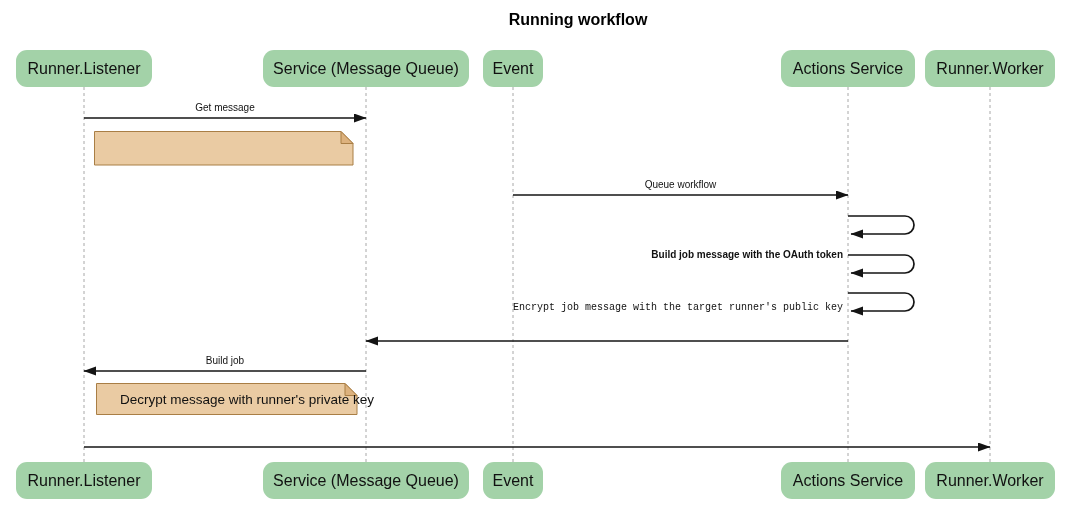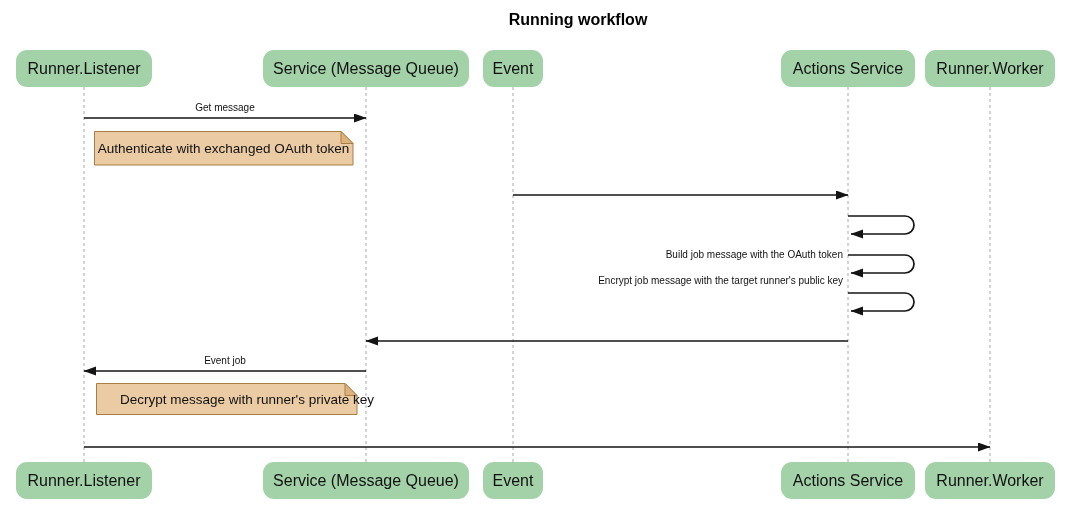--- a/index.html
+++ b/index.html
@@ -103,7 +103,6 @@
   <div class="msg-label right" style="left:403px;width:440px;top:273px;">Encrypt job message with the target runner's public key</div>
   <div class="msg-label" style="left:84px;width:282px;top:353px;">Event job</div>
 
-  <div class="note-label" style="left:94px;top:131px;width:259px;height:34px;">Authenticate with exchanged OAuth token</div>
   <div class="note-label" style="left:96px;top:383px;width:302px;height:32px;">Decrypt message with runner's private key</div>
 
 </div>

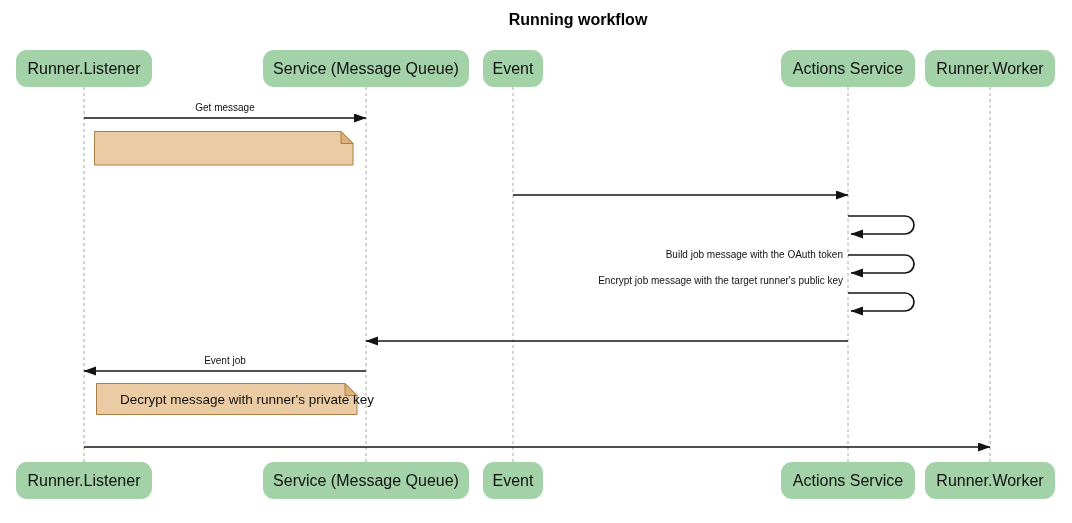--- a/index.html
+++ b/index.html
@@ -99,6 +99,7 @@
     </div>
 
   <div class="msg-label" style="left:84px;width:282px;top:100px;">Get message</div>
+  <div class="msg-label" style="left:513px;width:335px;top:177px;">Queue workflow</div>
   <div class="msg-label right" style="left:443px;width:400px;top:247px;">Build job message with the OAuth token</div>
   <div class="msg-label right" style="left:403px;width:440px;top:273px;">Encrypt job message with the target runner's public key</div>
   <div class="msg-label" style="left:84px;width:282px;top:353px;">Event job</div>

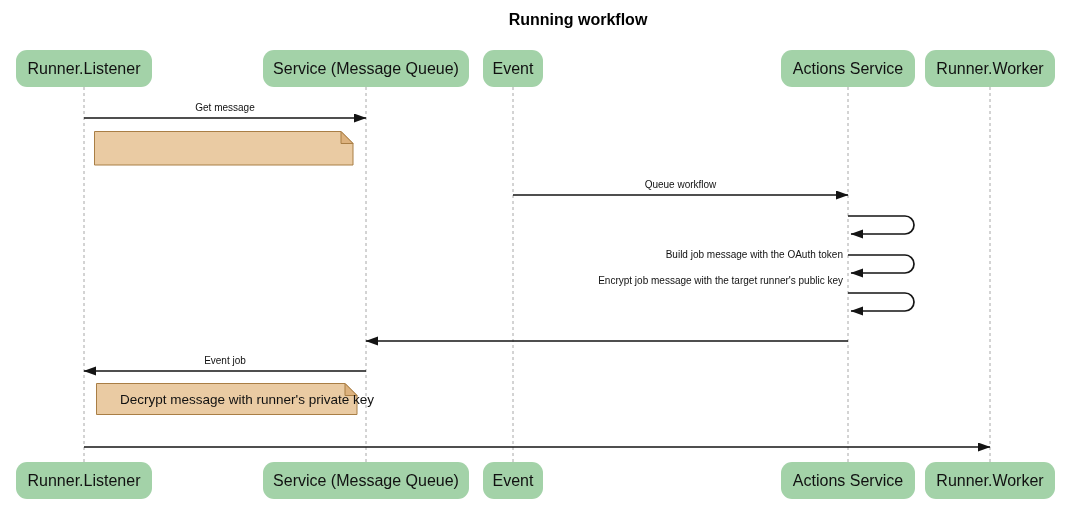--- a/index.html
+++ b/index.html
@@ -100,7 +100,7 @@
 
   <div class="msg-label" style="left:84px;width:282px;top:100px;">Get message</div>
   <div class="msg-label" style="left:513px;width:335px;top:177px;">Queue workflow</div>
-  <div class="msg-label right" style="left:443px;width:400px;top:247px;">Build job message with the OAuth token</div>
+  <div class="msg-label right" style="left:443px;width:400px;top:247px;font-weight:bold;">Build job message with the OAuth token</div>
   <div class="msg-label right" style="left:403px;width:440px;top:273px;">Encrypt job message with the target runner's public key</div>
   <div class="msg-label" style="left:84px;width:282px;top:353px;">Event job</div>
 

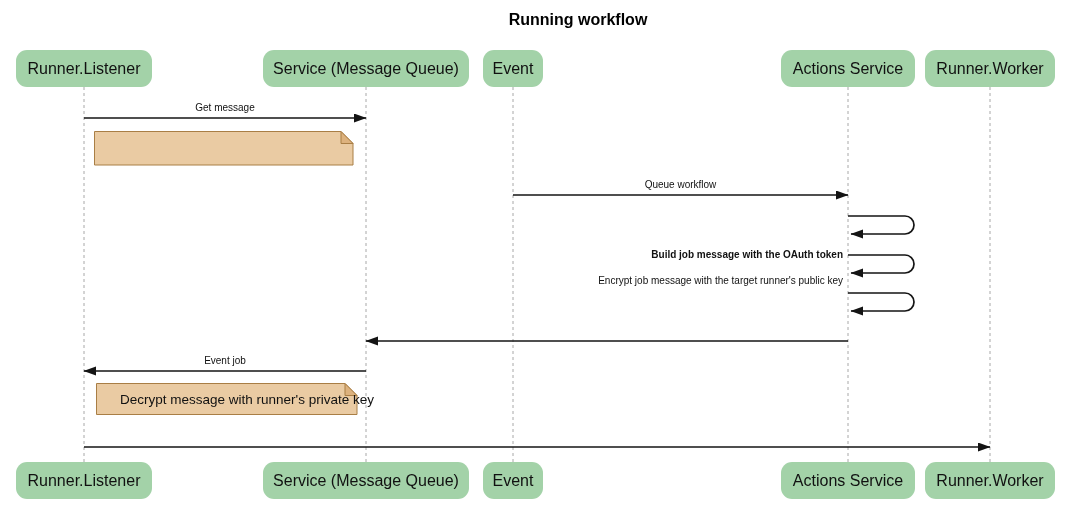--- a/index.html
+++ b/index.html
@@ -101,7 +101,7 @@
   <div class="msg-label" style="left:84px;width:282px;top:100px;">Get message</div>
   <div class="msg-label" style="left:513px;width:335px;top:177px;">Queue workflow</div>
   <div class="msg-label right" style="left:443px;width:400px;top:247px;font-weight:bold;">Build job message with the OAuth token</div>
-  <div class="msg-label right" style="left:403px;width:440px;top:273px;">Encrypt job message with the target runner's public key</div>
+  <div class="msg-label right" style="left:403px;width:440px;top:300px;font-family:Liberation Mono, monospace;">Encrypt job message with the target runner's public key</div>
   <div class="msg-label" style="left:84px;width:282px;top:353px;">Event job</div>
 
   <div class="note-label" style="left:96px;top:383px;width:302px;height:32px;">Decrypt message with runner's private key</div>

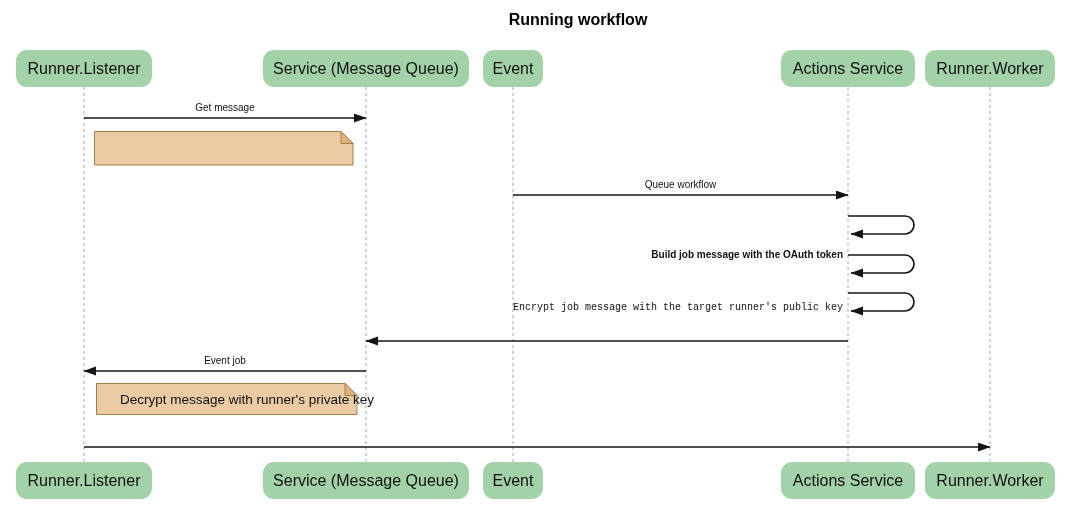--- a/index.html
+++ b/index.html
@@ -102,7 +102,7 @@
   <div class="msg-label" style="left:513px;width:335px;top:177px;">Queue workflow</div>
   <div class="msg-label right" style="left:443px;width:400px;top:247px;font-weight:bold;">Build job message with the OAuth token</div>
   <div class="msg-label right" style="left:403px;width:440px;top:300px;font-family:Liberation Mono, monospace;">Encrypt job message with the target runner's public key</div>
-  <div class="msg-label" style="left:84px;width:282px;top:353px;">Event job</div>
+  <div class="msg-label" style="left:84px;width:282px;top:353px;">Build job</div>
 
   <div class="note-label" style="left:96px;top:383px;width:302px;height:32px;">Decrypt message with runner's private key</div>
 

